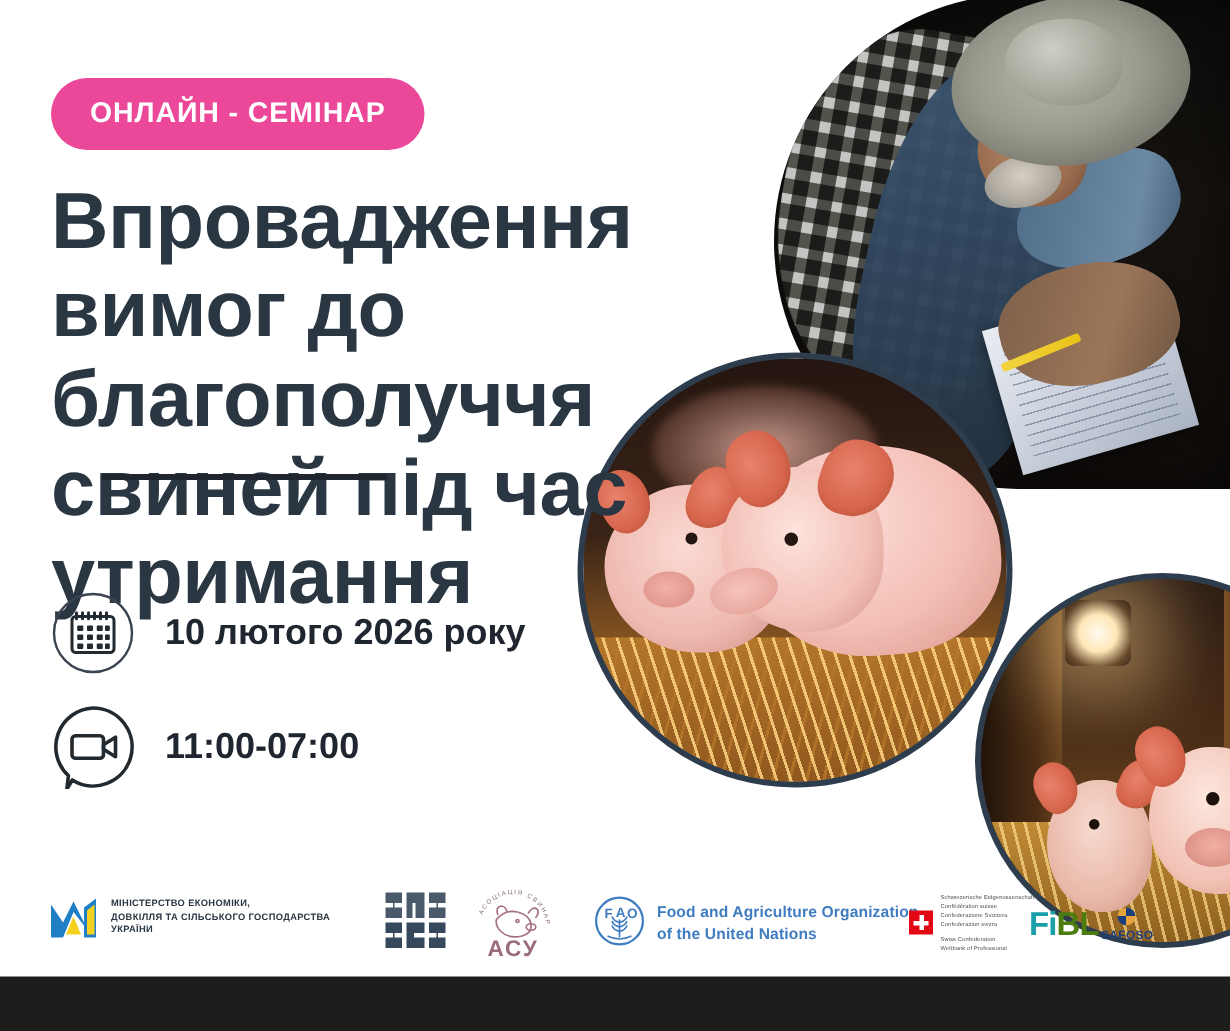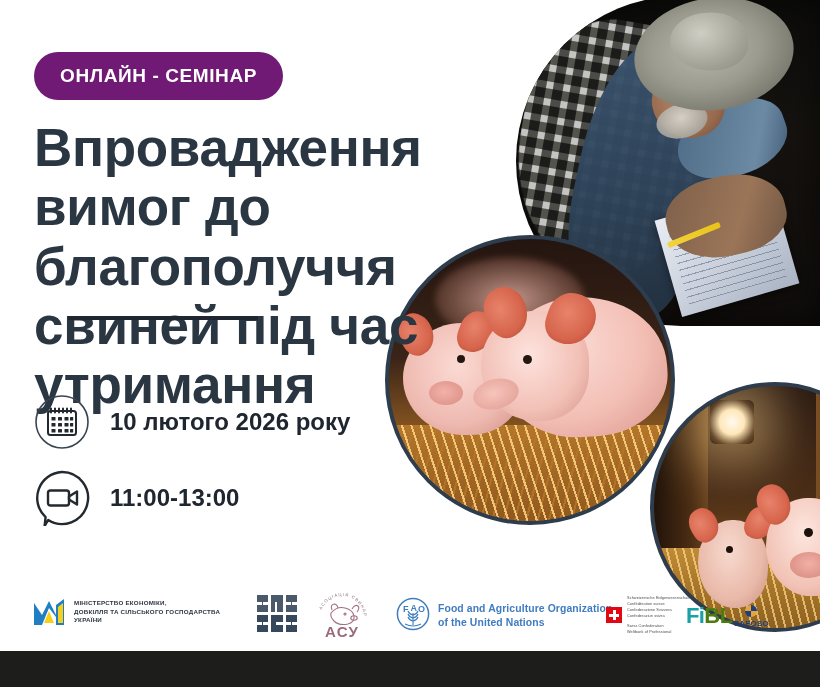--- a/index.html
+++ b/index.html
@@ -302,7 +302,7 @@
     padding: 0 26px;
     display: flex;
     align-items: center;
-    background: #701a75;
+    background: #ec4899;
     border-radius: 24px;
     color: #ffffff;
     font-size: 19px;

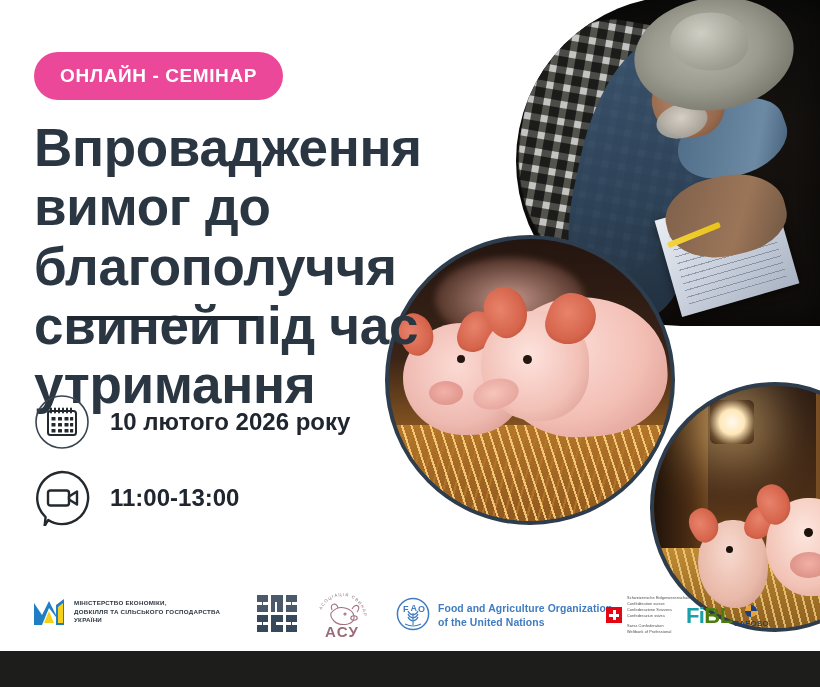--- a/index.html
+++ b/index.html
@@ -524,7 +524,7 @@
         <path d="M35 26.5l8-5v13l-8-5z" fill="none" stroke="#22292f" stroke-width="2.4" stroke-linejoin="round"></path>
       </svg>
     </span>
-    <span class="info-text">11:00-13:00</span>
+    <span class="info-text">11:00-07:00</span>
   </div>
 
   <div class="logo-strip">

